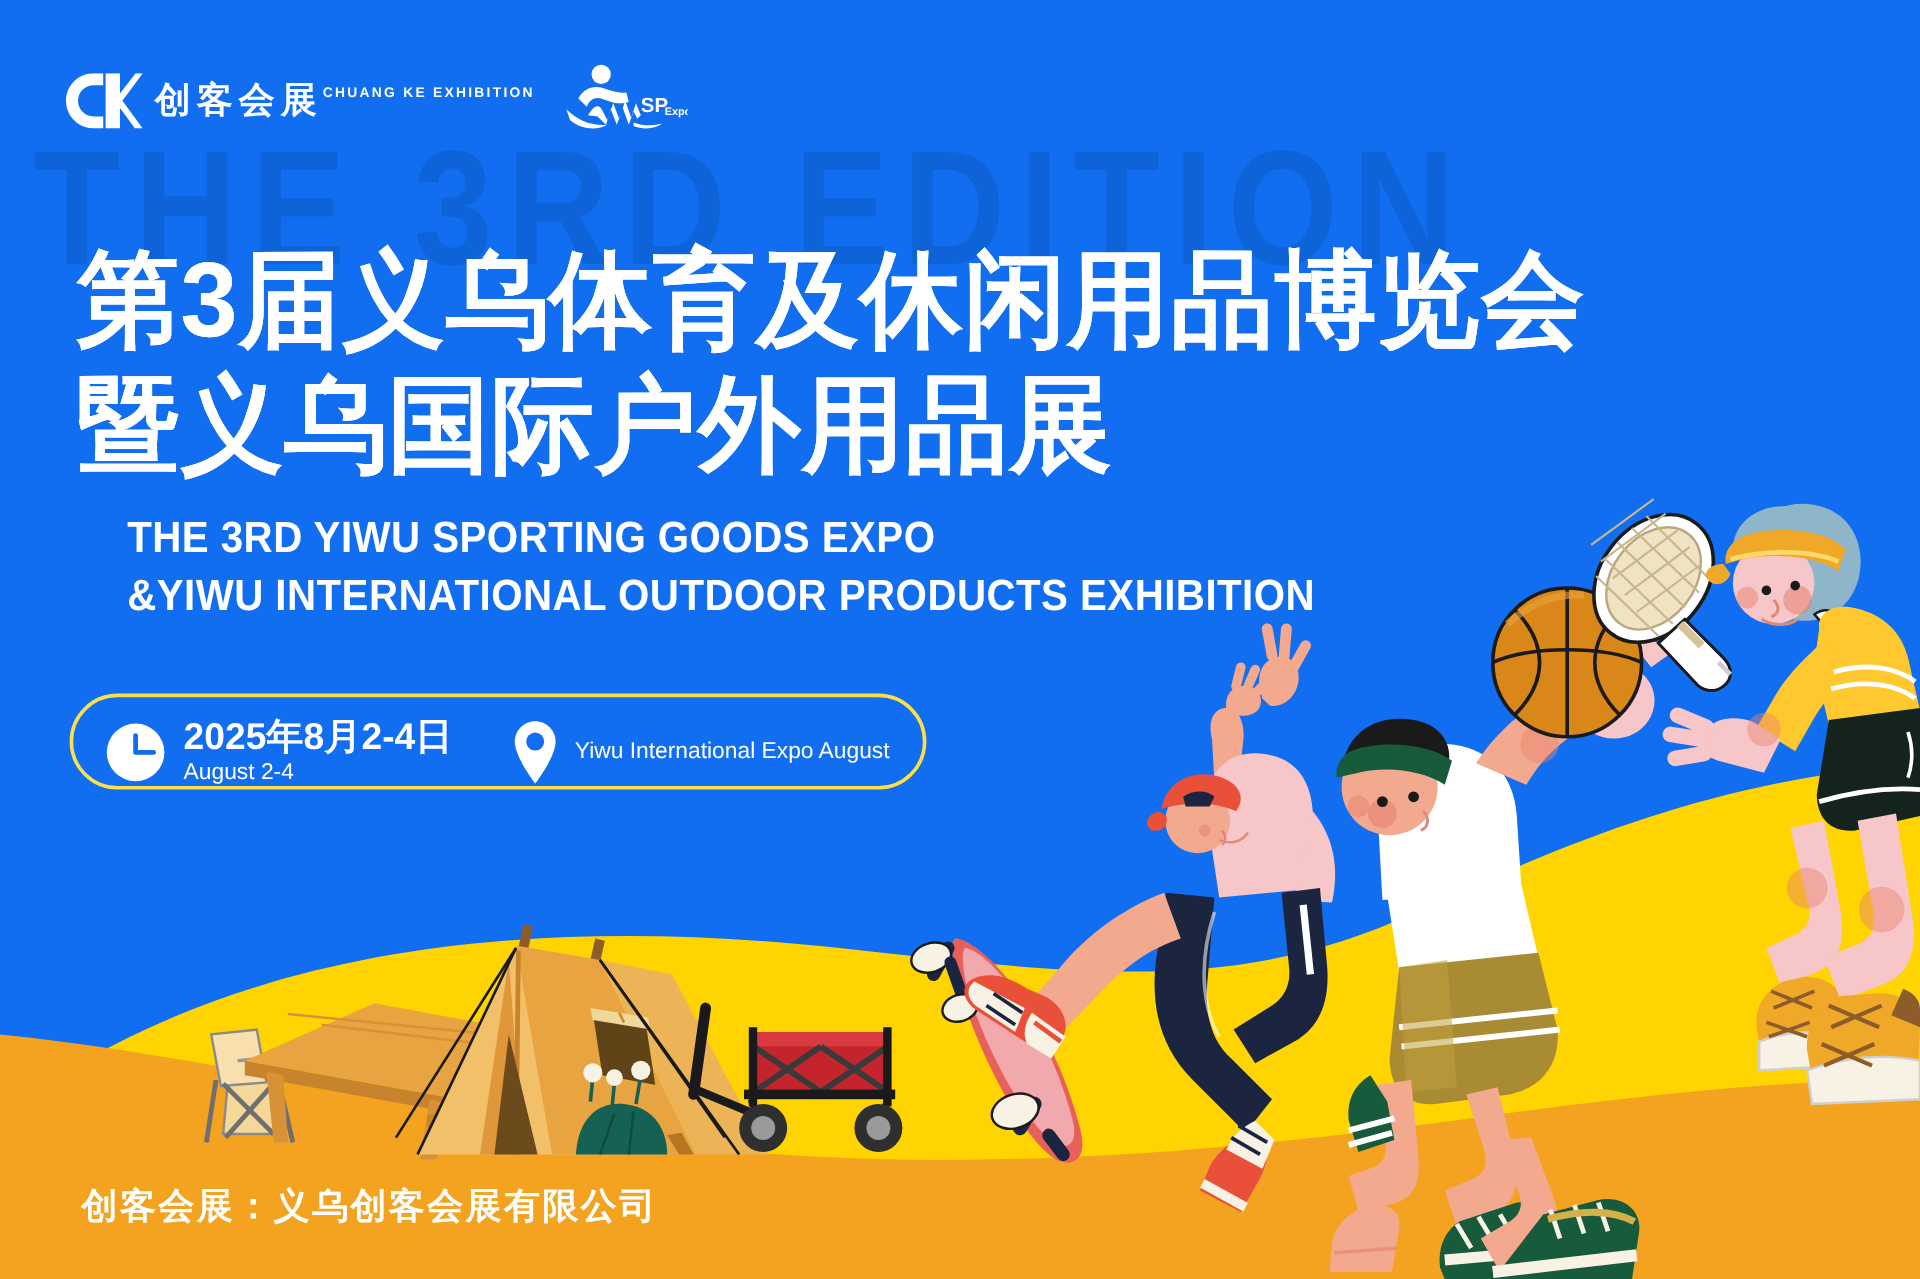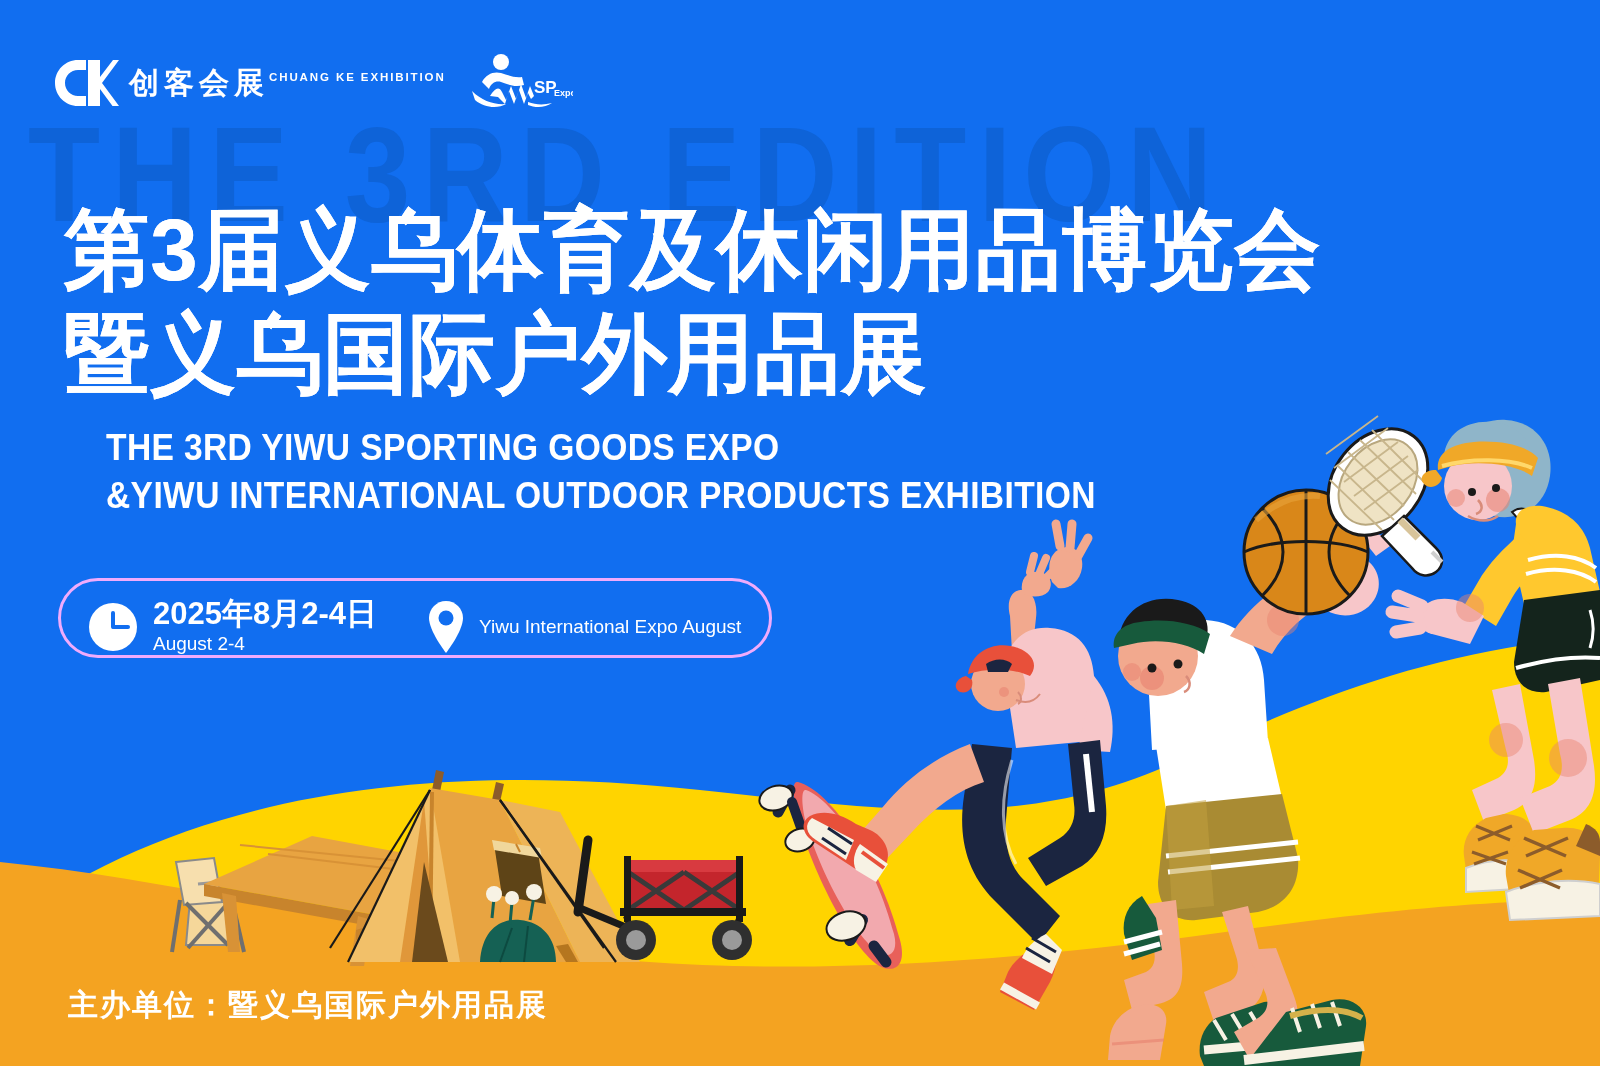--- a/index.html
+++ b/index.html
@@ -72,7 +72,7 @@
     position:absolute;
     left:58px; top:578px;
     height:80px;
-    border:3px solid #f0abfc;
+    border:3px solid #fde047;
     border-radius:40px;
     display:flex;
     align-items:center;

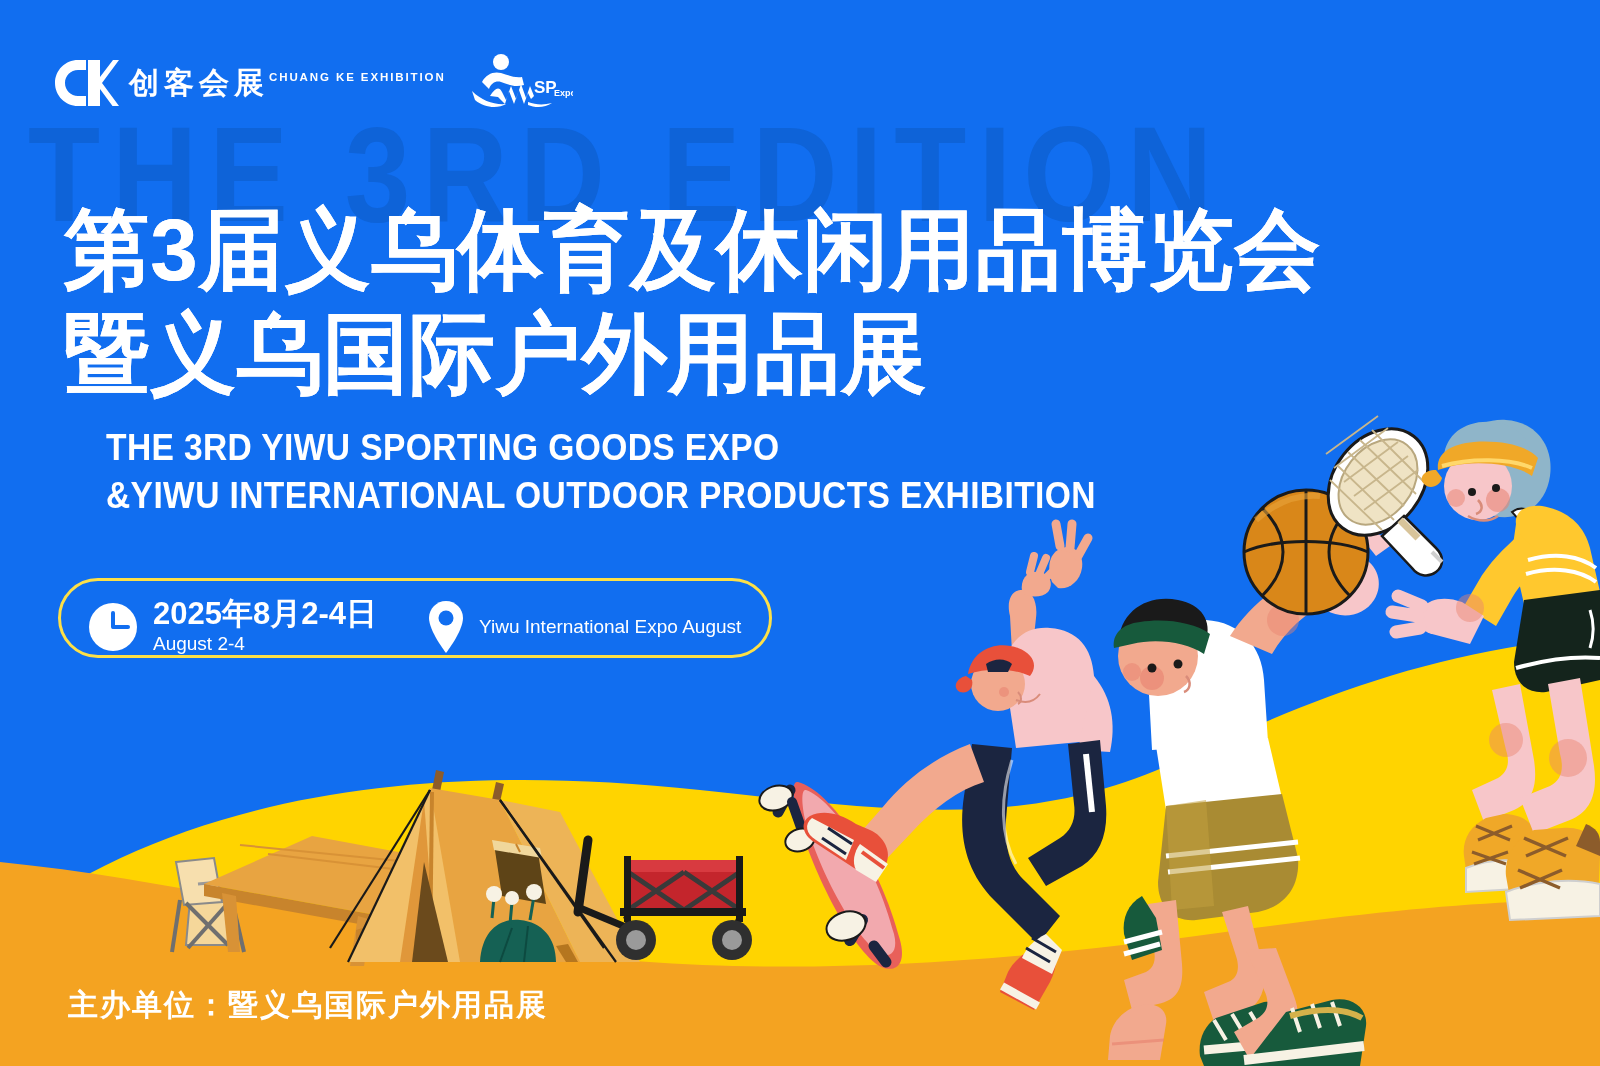--- a/index.html
+++ b/index.html
@@ -394,7 +394,7 @@
 
   </svg>
 
-  <div class="organizer">主办单位：暨义乌国际户外用品展</div>
+  <div class="organizer">创客会展：义乌创客会展有限公司</div>
 
 </div>
 

